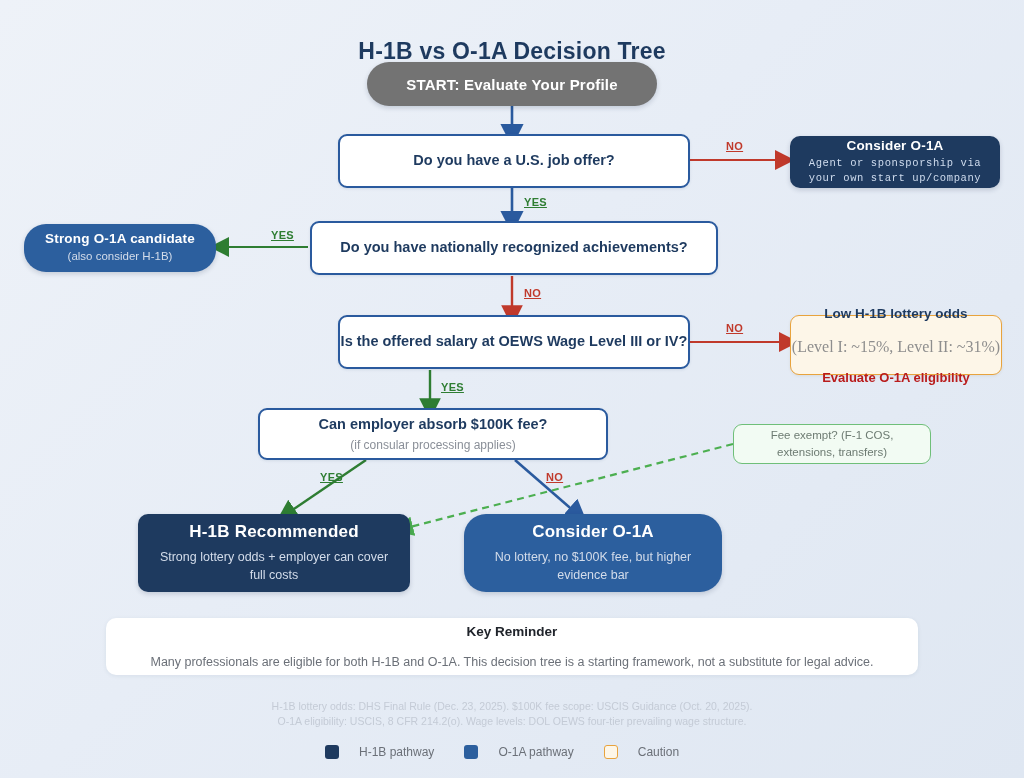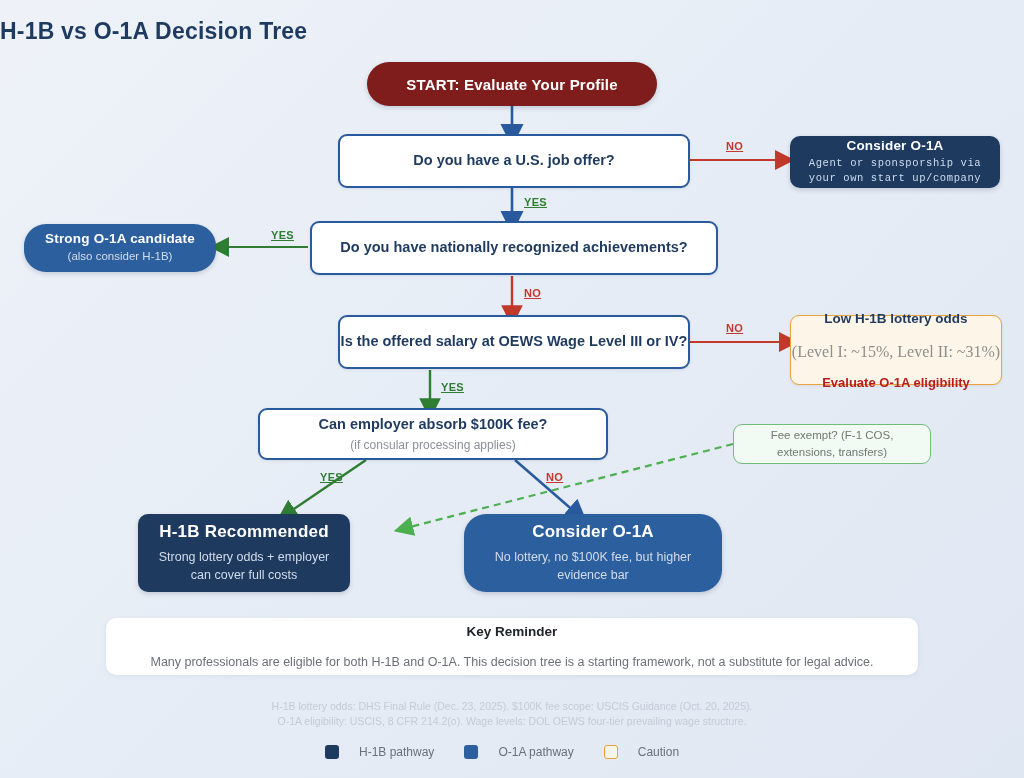--- a/index.html
+++ b/index.html
@@ -92,8 +92,8 @@
   .no{color:#c0392b;}
 
   .title-main{
-    position:absolute;left:0;width:1024px;
-    font-size:23px;font-weight:bold;color:#1e3a5f;letter-spacing:.2px;
+    position:absolute;left:0;width:1024px;text-align:center;
+    font-size:23px;font-weight:bold;color:#1e3a5f;letter-spacing:.2px;margin-top:20px;
   }
 </style>
 </head>

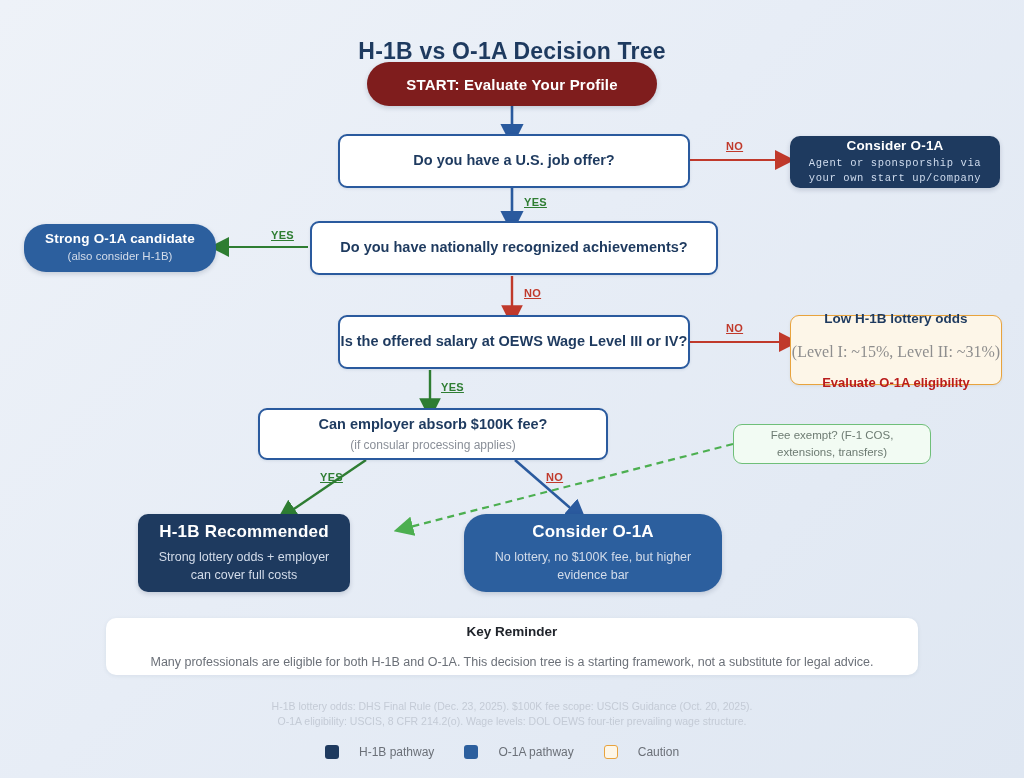--- a/index.html
+++ b/index.html
@@ -18,7 +18,7 @@
 
   
   .start{
-    background:#7f1d1d;color:#fff;border-radius:26px;
+    background:#737373;color:#fff;border-radius:26px;
     font-size:15px;font-weight:bold;letter-spacing:.2px;
     box-shadow:0 2px 5px rgba(20,40,70,.18);
   }

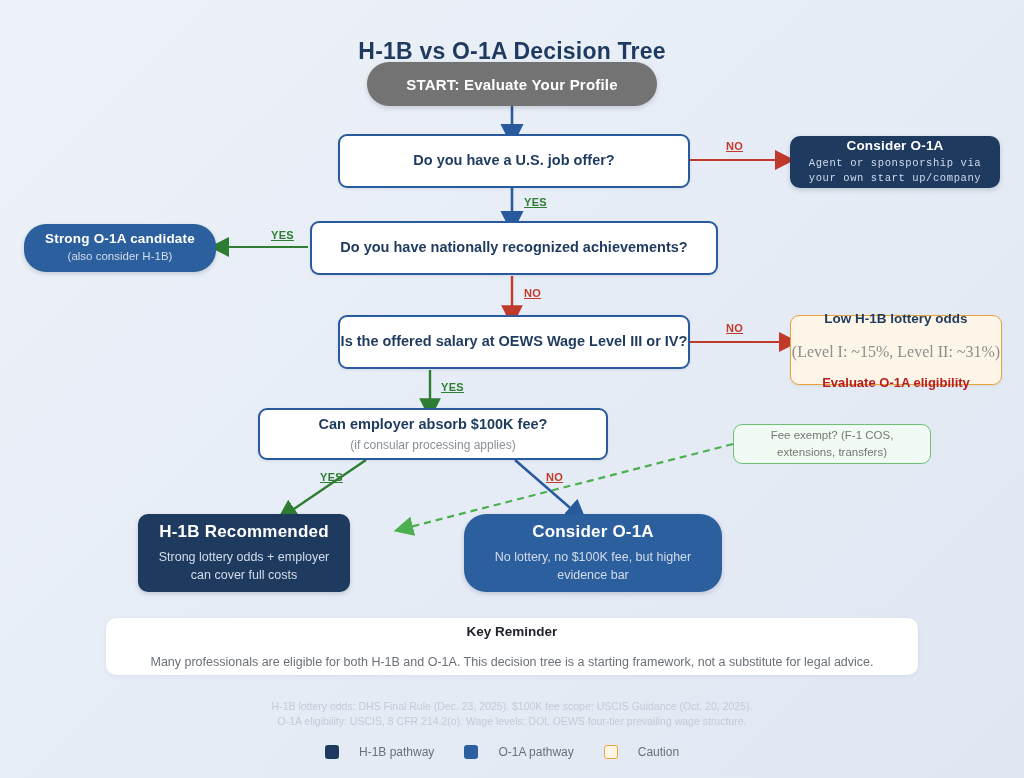--- a/index.html
+++ b/index.html
@@ -164,7 +164,7 @@
     <div>Is the offered salary at OEWS Wage Level III or IV?</div>
   </div>
 
-  <div class="node caution" style="left:790px;top:315px;width:212px;height:70px;">
+  <div class="node caution" style="left:790px;top:315px;width:212px;height:60px;">
     <div class="title">Low H-1B lottery odds</div>
     <div class="sub">(Level I: ~15%, Level II: ~31%)</div>
     <div class="accent">Evaluate O-1A eligibility</div>

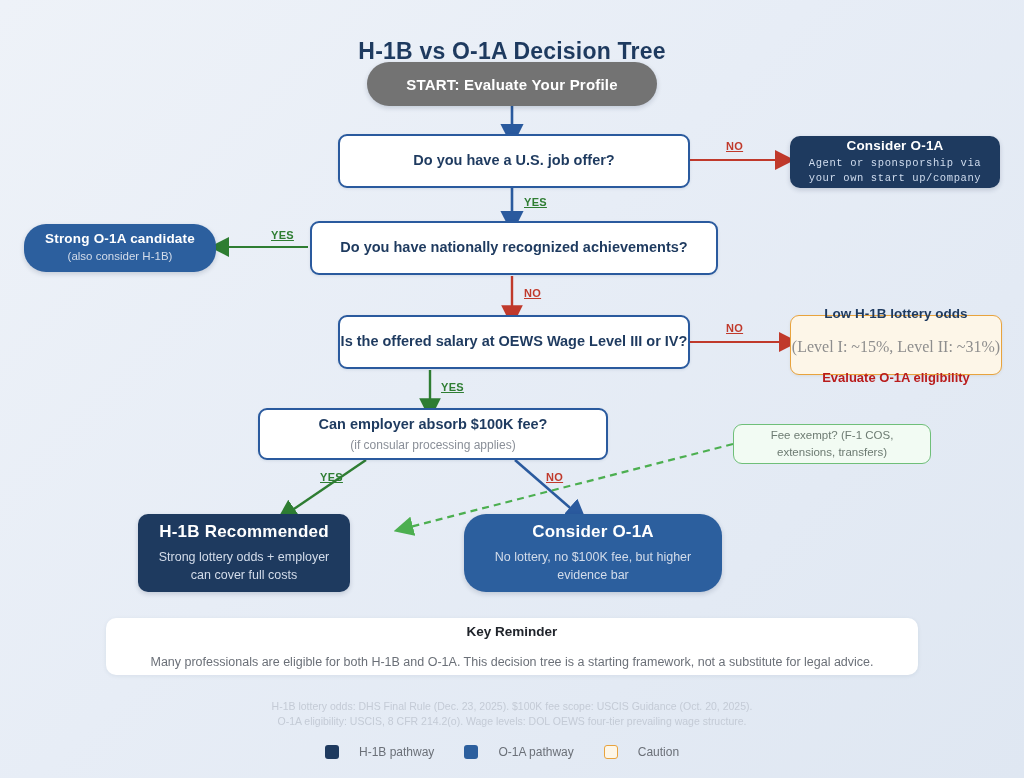--- a/index.html
+++ b/index.html
@@ -179,7 +179,7 @@
     <div>Fee exempt? (F-1 COS, extensions, transfers)</div>
   </div>
 
-  <div class="node navy" style="left:138px;top:514px;width:212px;height:78px;padding:0 14px;">
+  <div class="node navy" style="left:138px;top:514px;width:272px;height:78px;padding:0 14px;">
     <div class="title">H-1B Recommended</div>
     <div class="sub">Strong lottery odds + employer can cover full costs</div>
   </div>

